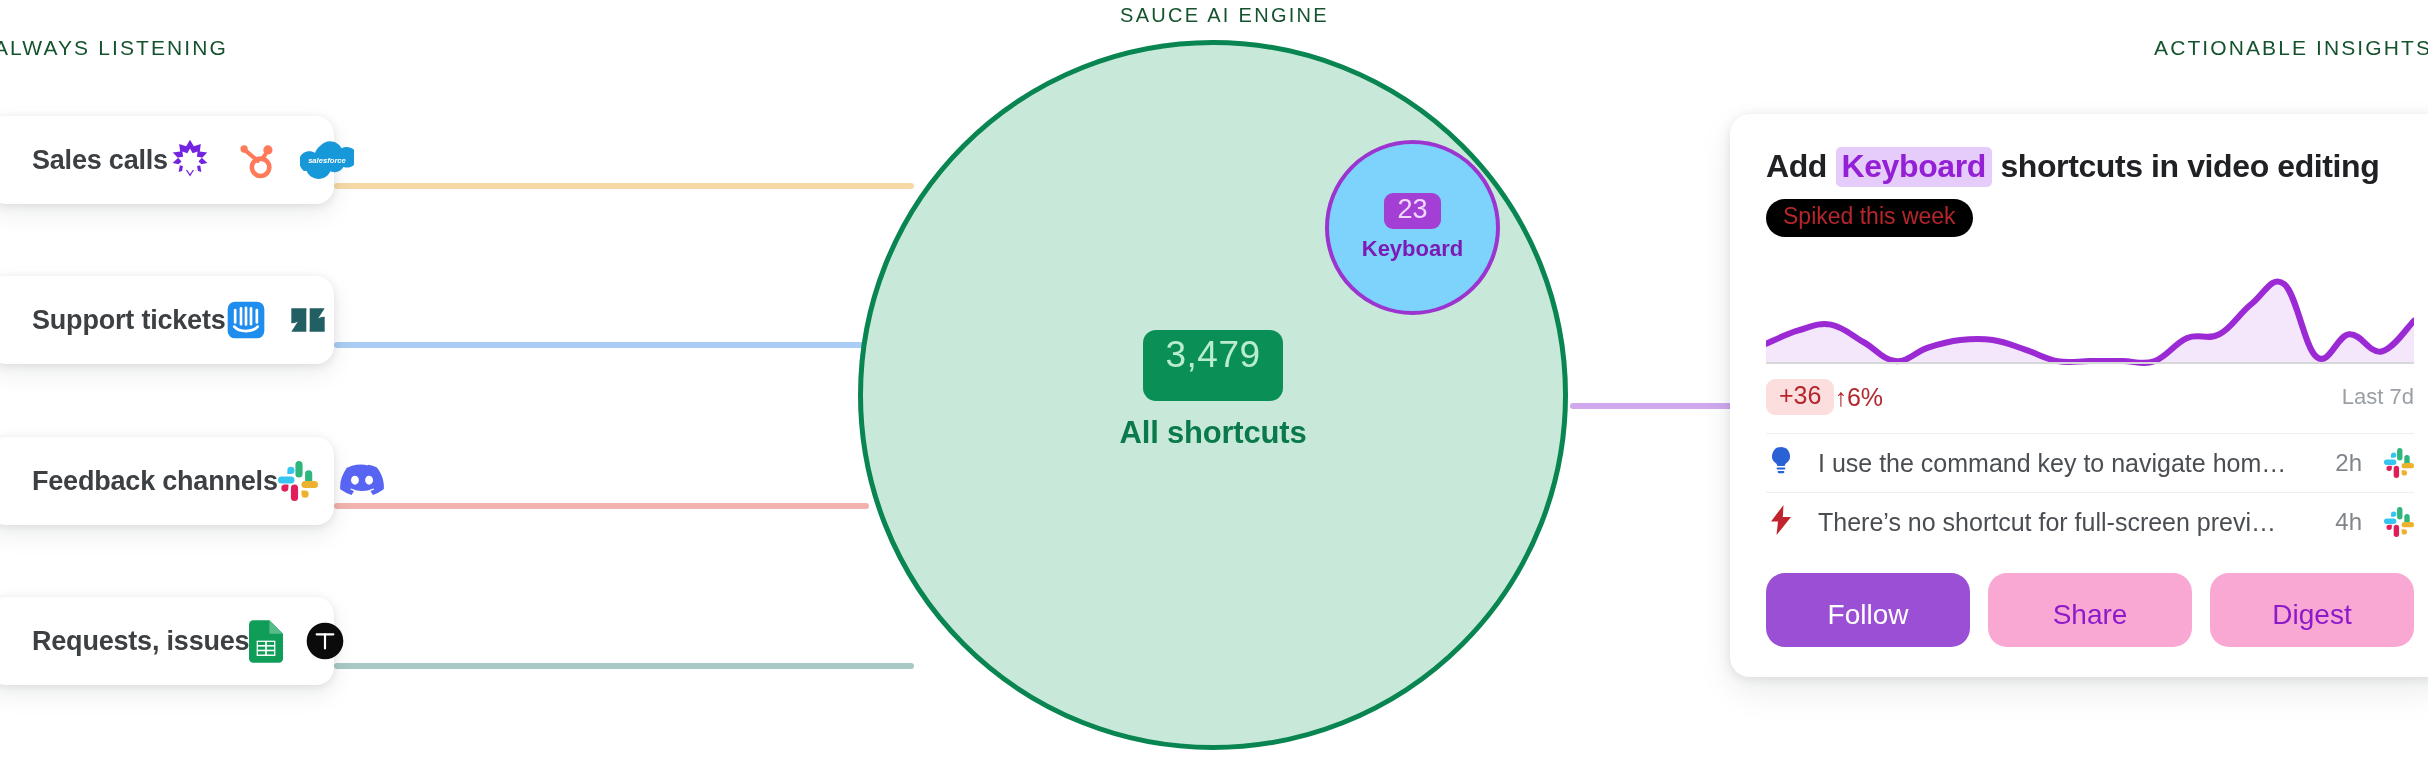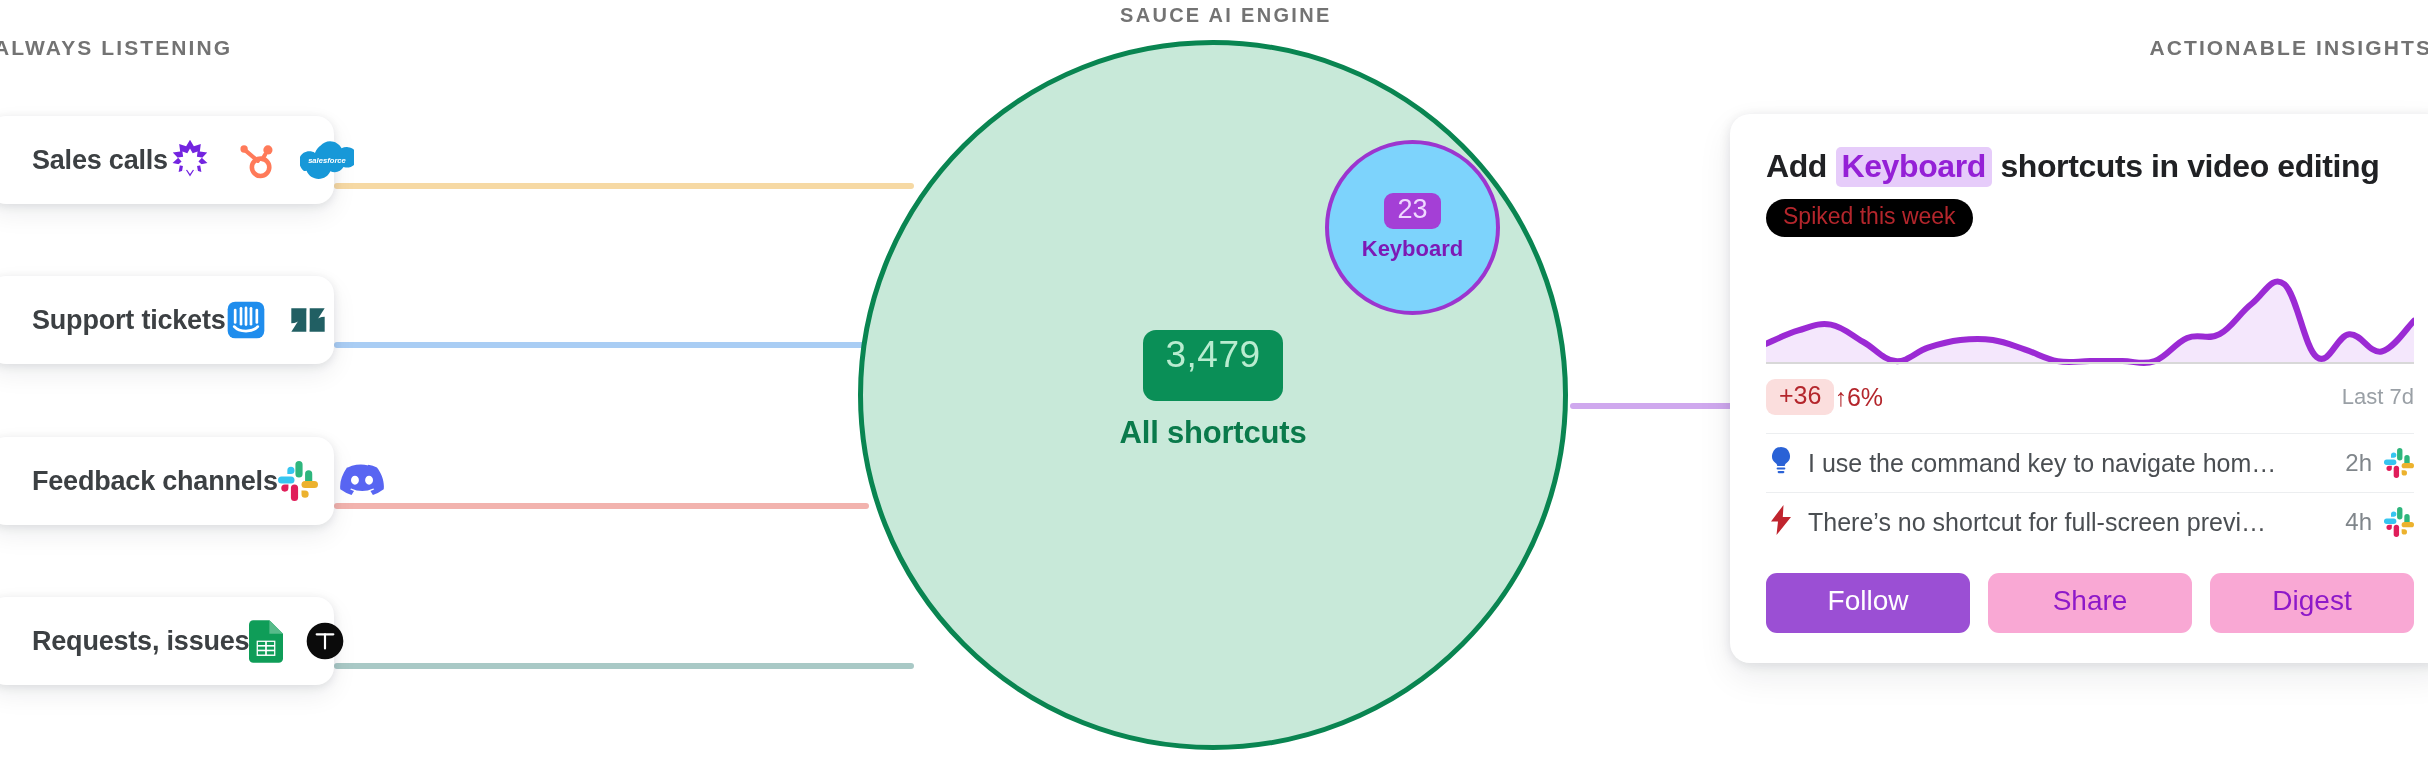--- a/index.html
+++ b/index.html
@@ -15,9 +15,9 @@
   .sec-label {
     position: absolute;
     font-size: 21px;
-    font-weight: 700;
+    font-weight: 400;
     letter-spacing: 2.1px;
-    color: #737373;
+    color: #14532d;
     white-space: nowrap;
   }
   #label-left   { left: -6px;  top: 36px; }

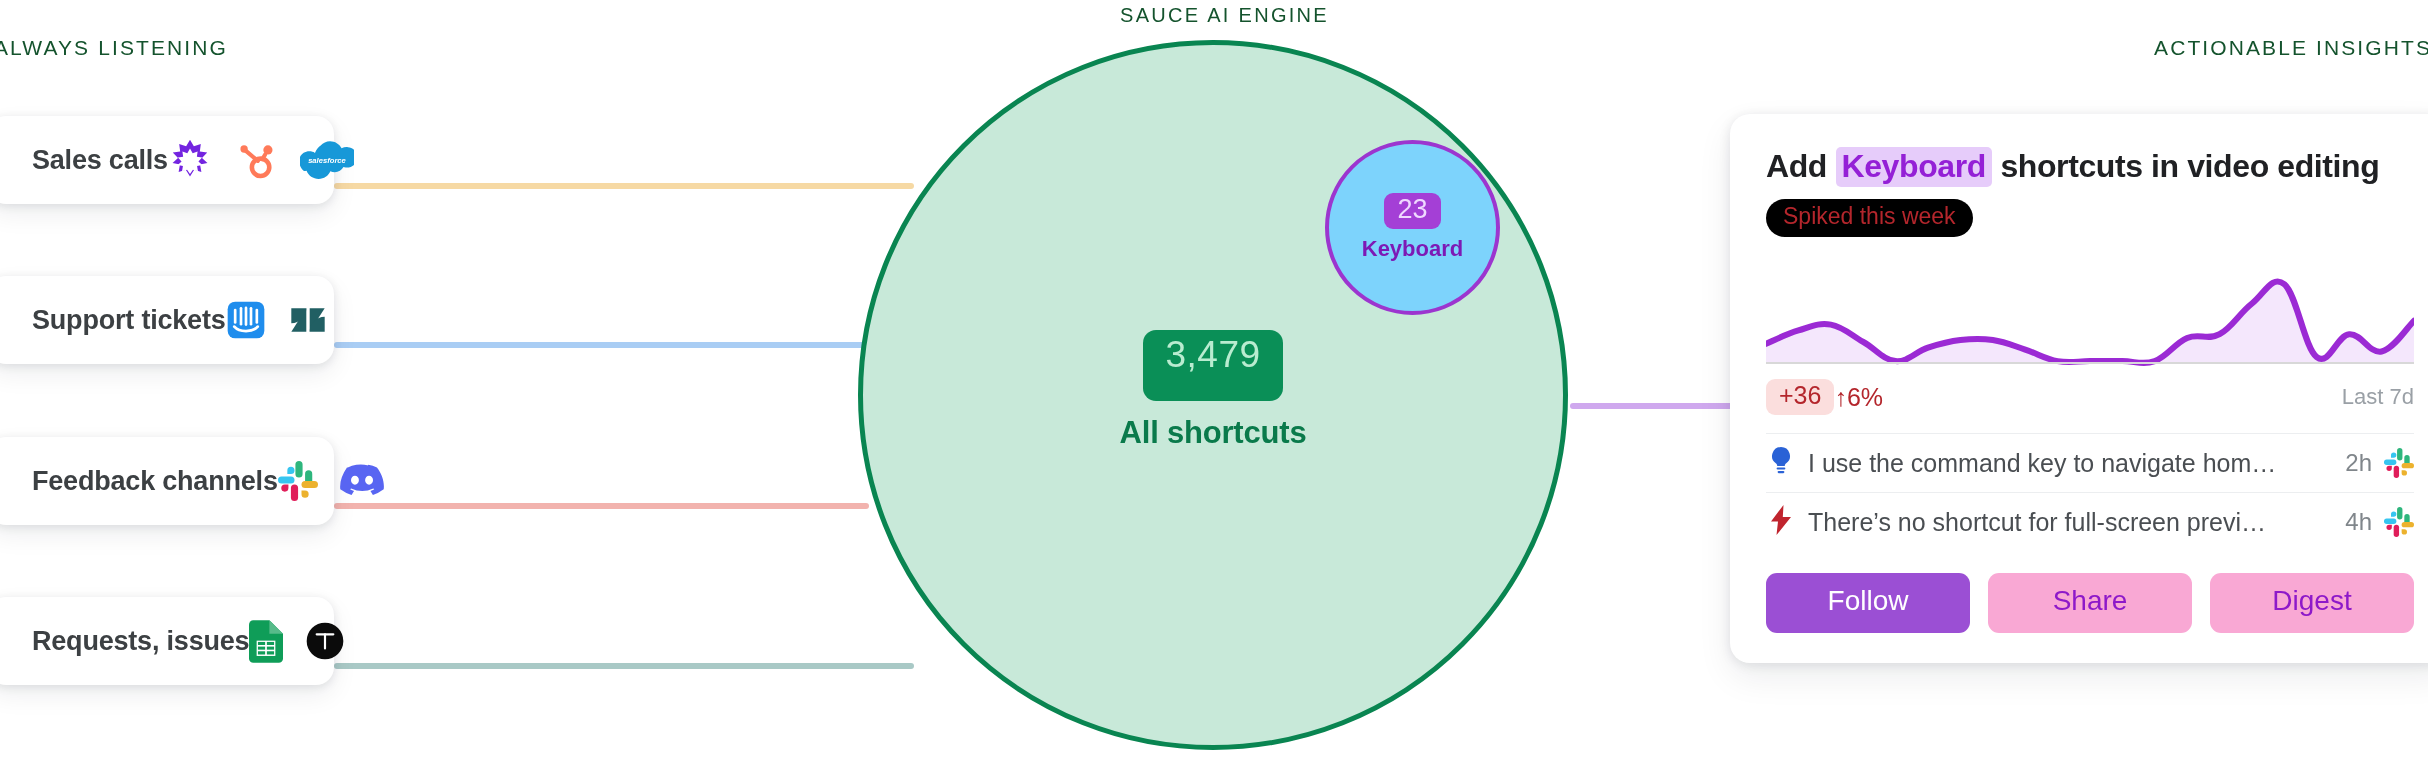--- a/index.html
+++ b/index.html
@@ -162,7 +162,7 @@
   
   #fb-list { margin-top: 18px; }
   .fb-row {
-    display: flex; align-items: center; gap: 12px;
+    display: flex; align-items: center; gap: 22px;
     border-top: 1px solid #eceef0;
     padding: 12px 0 12px;
   }

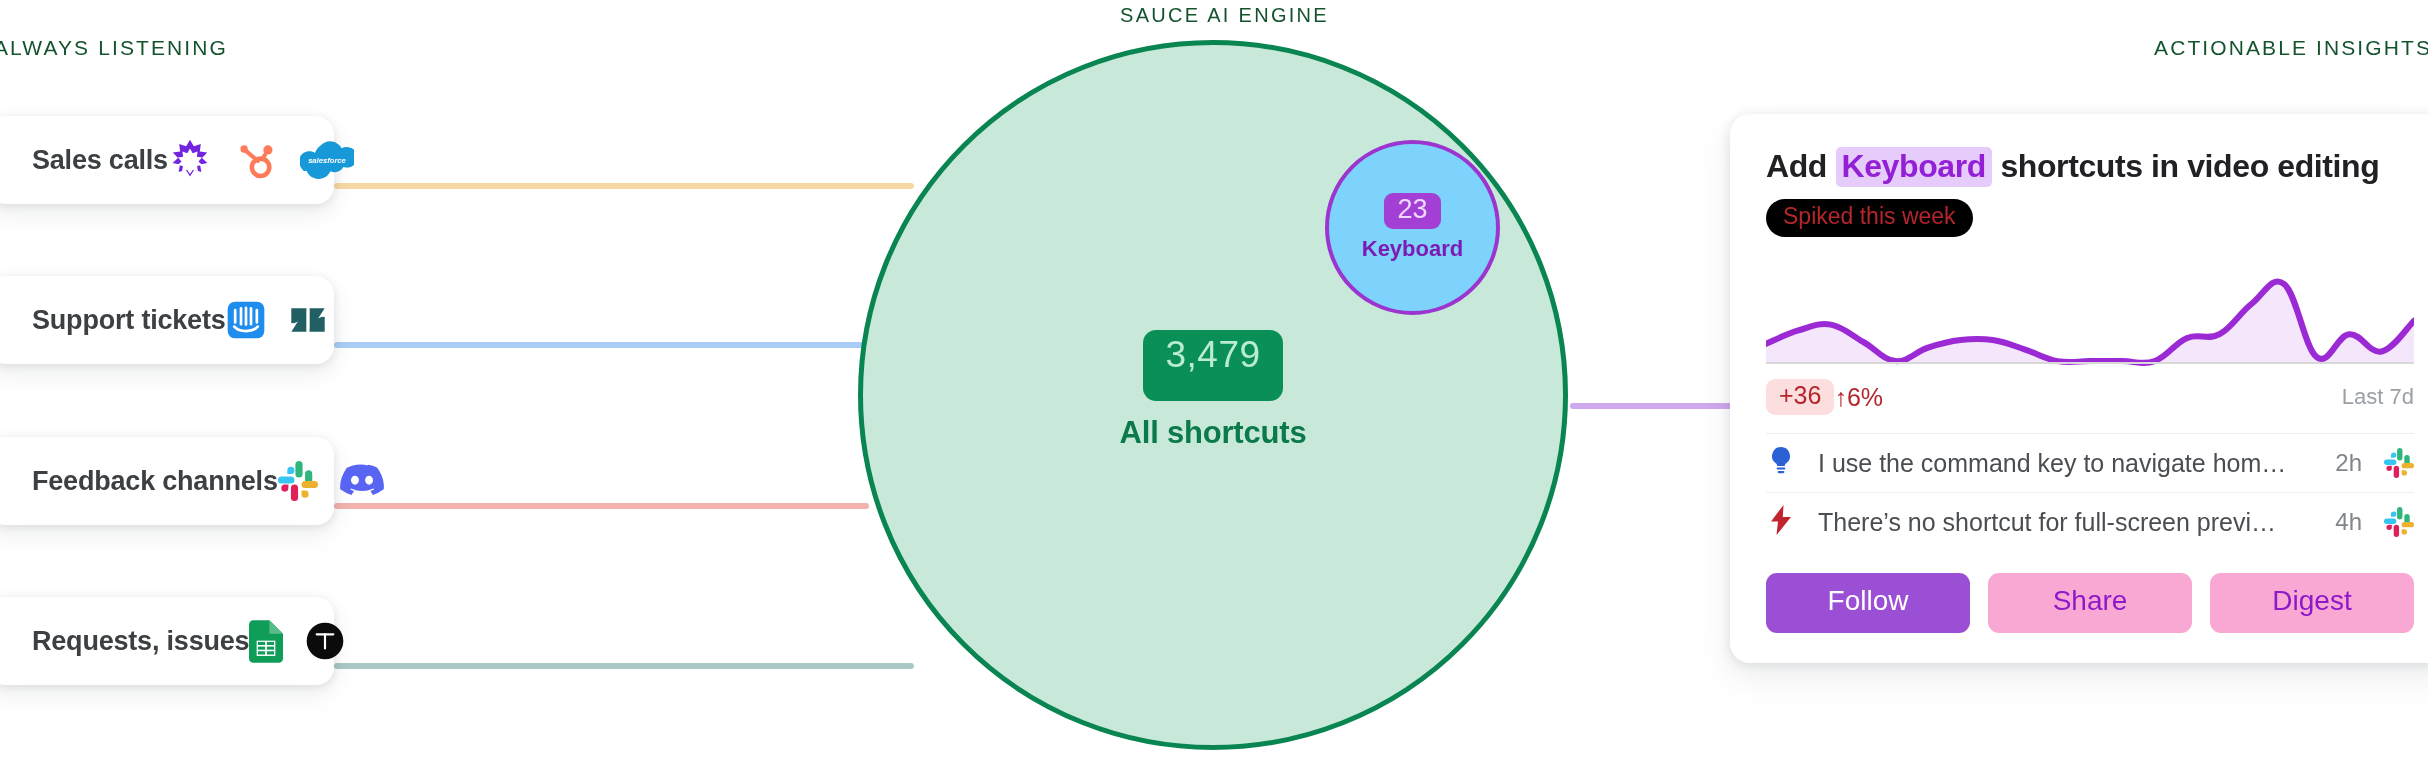--- a/index.html
+++ b/index.html
@@ -181,8 +181,8 @@
     flex: 1 1 0;
     text-align: center;
     font-size: 28px;
-    border-radius: 11px;
-    padding: 13px 0 16px;
+    border-radius: 19px;
+    padding: 27px 0 16px;
     line-height: 1.1;
     cursor: pointer;
     border: none;

